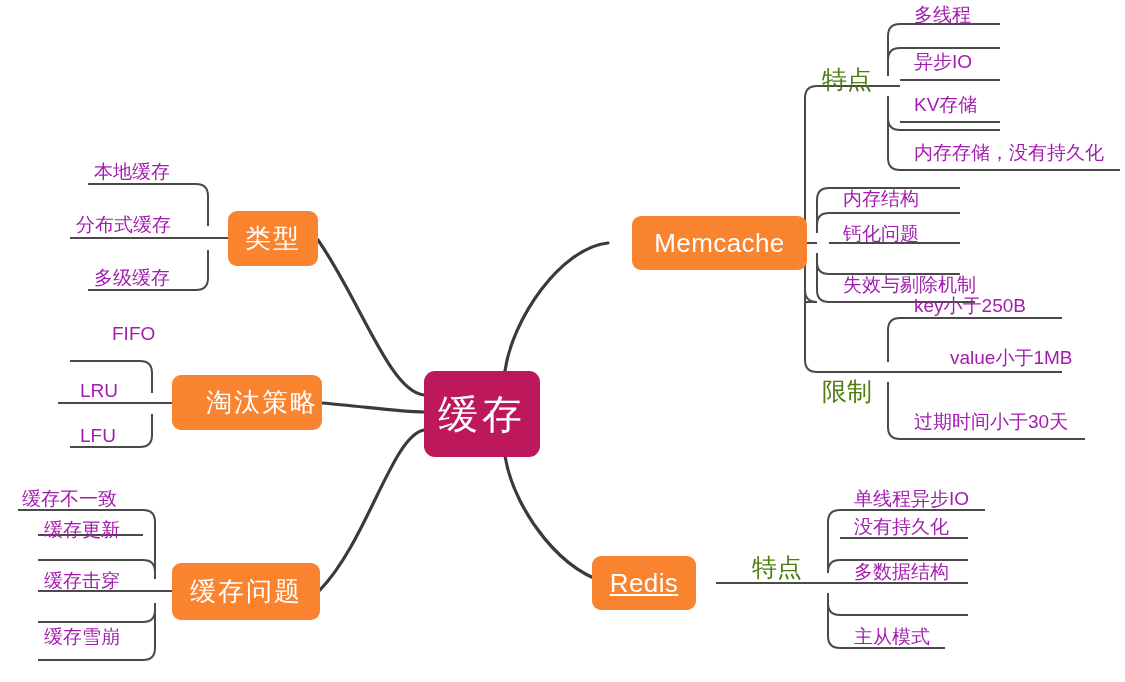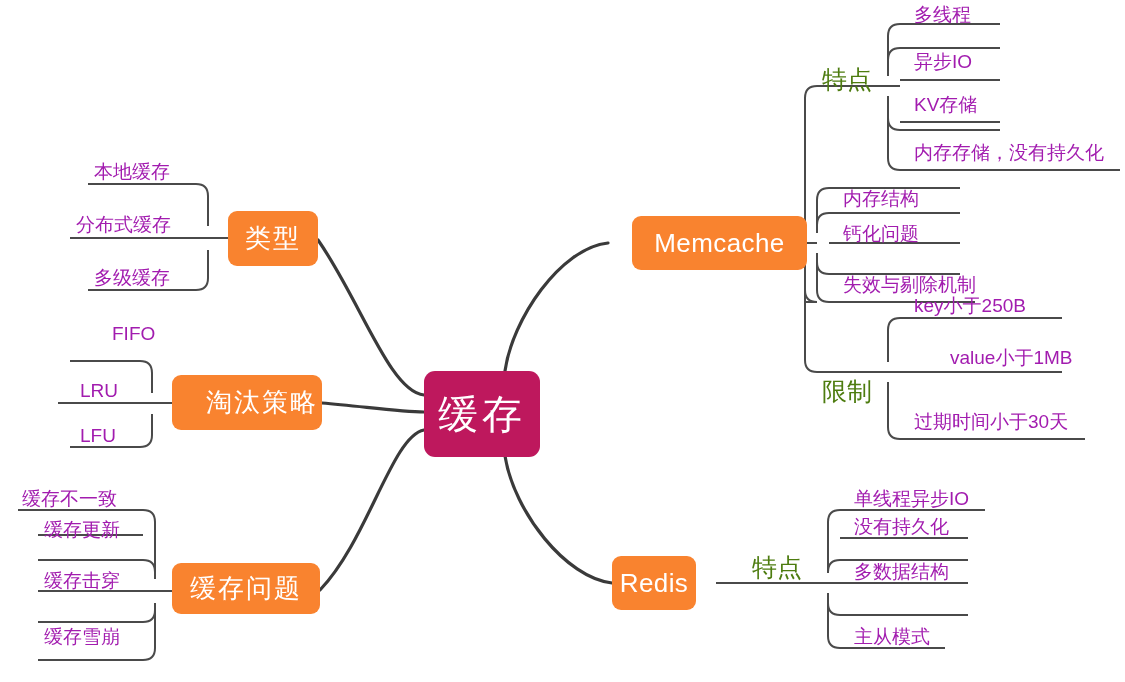--- a/index.html
+++ b/index.html
@@ -195,7 +195,7 @@
   <div class="leaf" style="left:80px; top:381px;">LRU</div>
   <div class="leaf" style="left:80px; top:426px;">LFU</div>
 
-  <div class="node branch" style="left:172px; top:563px; width:148px; height:51px;">
+  <div class="node branch" style="left:172px; top:563px; width:148px; height:57px;">
     <span>缓存问题</span>
   </div>
   <div class="leaf" style="left:22px; top:489px;">缓存不一致</div>

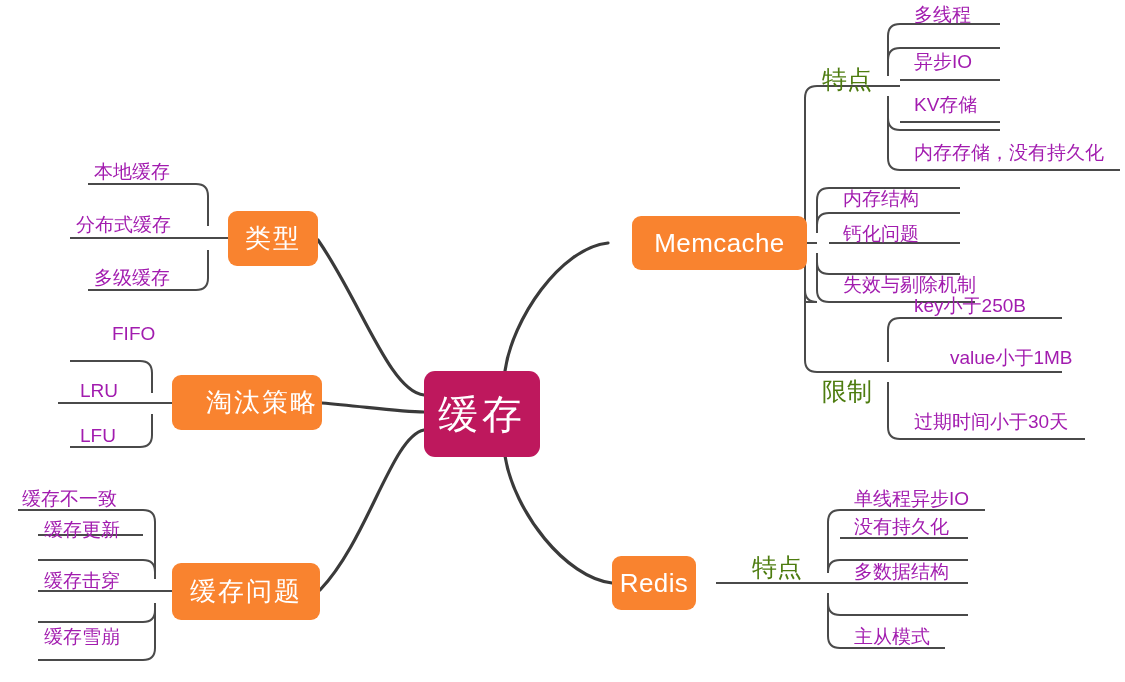--- a/index.html
+++ b/index.html
@@ -222,7 +222,7 @@
   <div class="leaf sub" style="left:914px; top:348px;margin-left:36px;">value小于1MB</div>
   <div class="leaf sub" style="left:914px; top:412px;">过期时间小于30天</div>
 
-  <div class="node branch latin" style="left:612px; top:556px; width:84px; height:54px;">
+  <div class="node branch latin" style="left:592px; top:556px; width:104px; height:54px;text-decoration:underline;">
     <span>Redis</span>
   </div>
 

